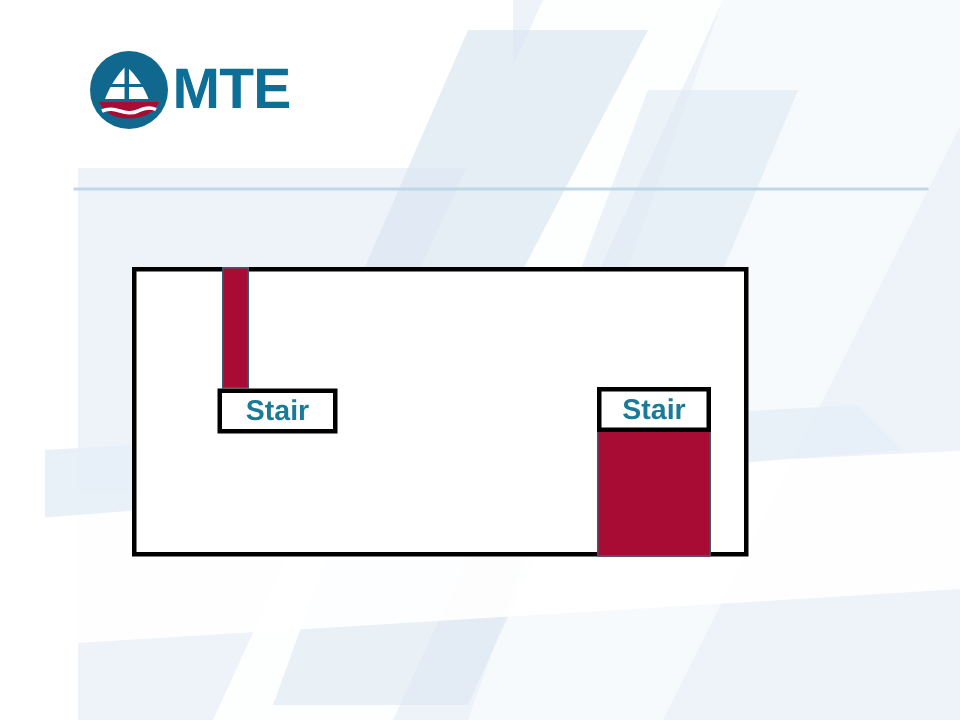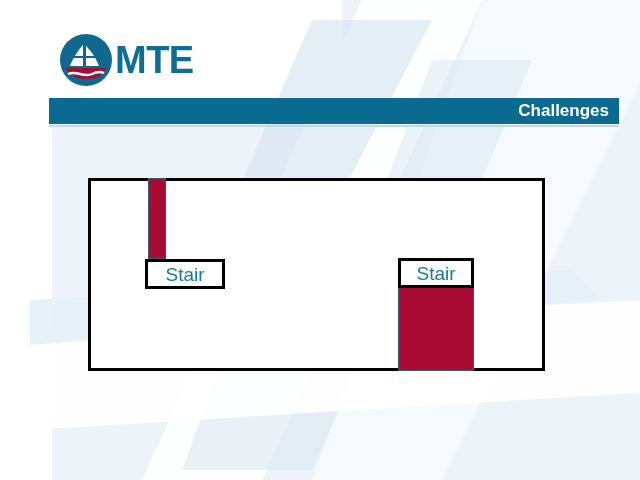--- a/index.html
+++ b/index.html
@@ -213,9 +213,6 @@
     <div id="logo-word">MTE</div>
   </div>
 
-  <div id="title-bar">
-    <div id="title-text">Challenges</div>
-  </div>
   <div id="title-underline"></div>
 
   <div id="diagram">

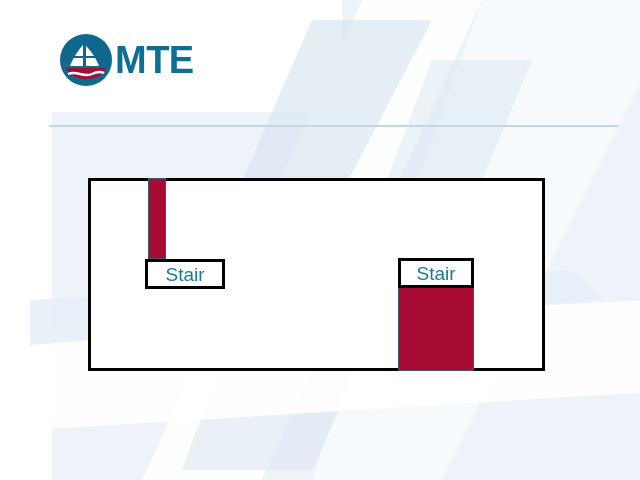--- a/index.html
+++ b/index.html
@@ -107,8 +107,9 @@
     position: absolute;
     left: 76px;
     top: 178px;
-    width: 457px;
+    width: 411px;
     height: 193px;
+    font-weight: bold;
   }
   #floor-rect {
     position: absolute;

